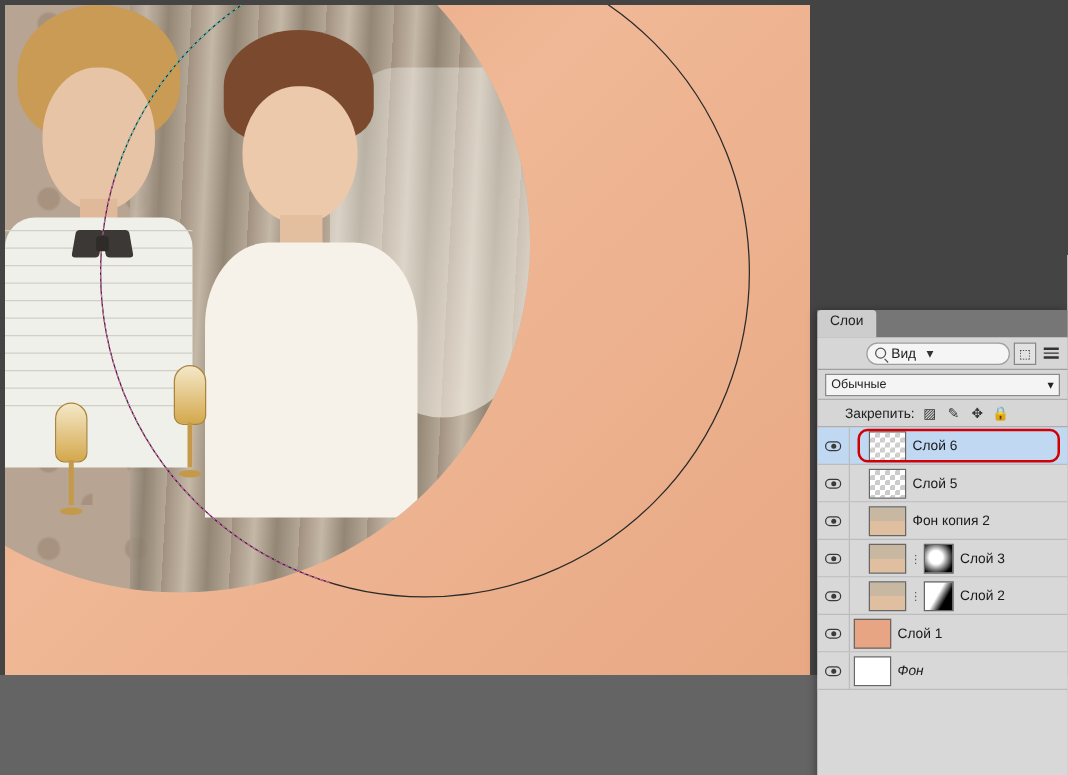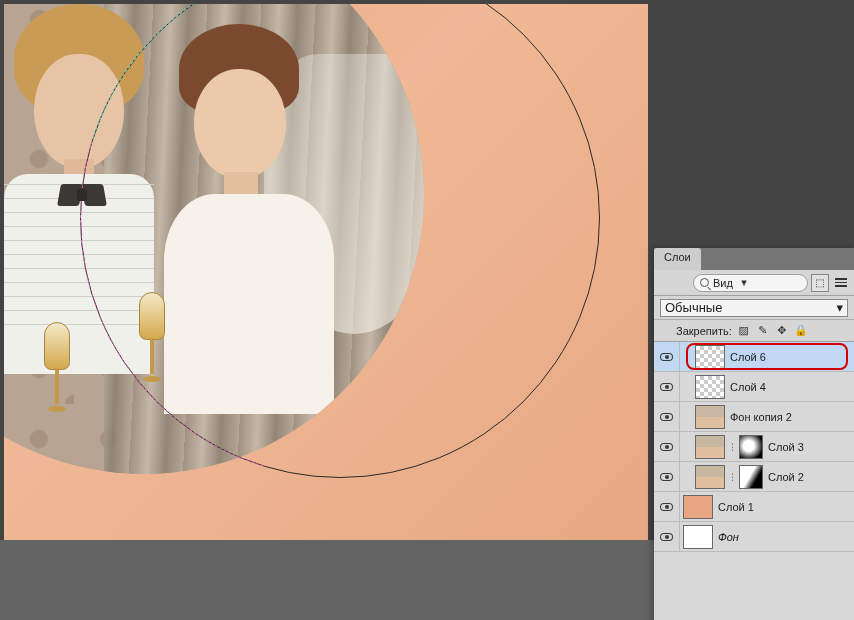--- a/index.html
+++ b/index.html
@@ -50,7 +50,7 @@
   .menu-icon { width: 18px; height: 18px; display: flex; flex-direction: column; justify-content: center; align-items: center; gap: 2px; }
   .menu-icon span { width: 12px; height: 1.5px; background: #333; }
   .blend-row { height: 24px; display: flex; align-items: center; padding: 0 6px; border-bottom: 1px solid #b0b0b0; background: #d6d6d6; }
-  .blend-select { flex: 1; height: 18px; padding: 0 4px; border: 1px solid #8a8a8a; background: #f4f4f4; font-size: 13px; display: flex; align-items: center; justify-content: space-between; }
+  .blend-select { flex: 1; height: 18px; padding: 0 4px; border: 1px solid #8a8a8a; background: #f4f4f4; font-size: 10px; display: flex; align-items: center; justify-content: space-between; }
   .lock-row { height: 22px; display: flex; align-items: center; padding: 0 22px; gap: 5px; border-bottom: 1px solid #a0a0a0; background: #d6d6d6; }
   .lock-icon { width: 14px; height: 14px; display: flex; align-items: center; justify-content: center; font-size: 11px; color: #333; }
   .layers-list { flex: 1; overflow: hidden; background: #d8d8d8; }

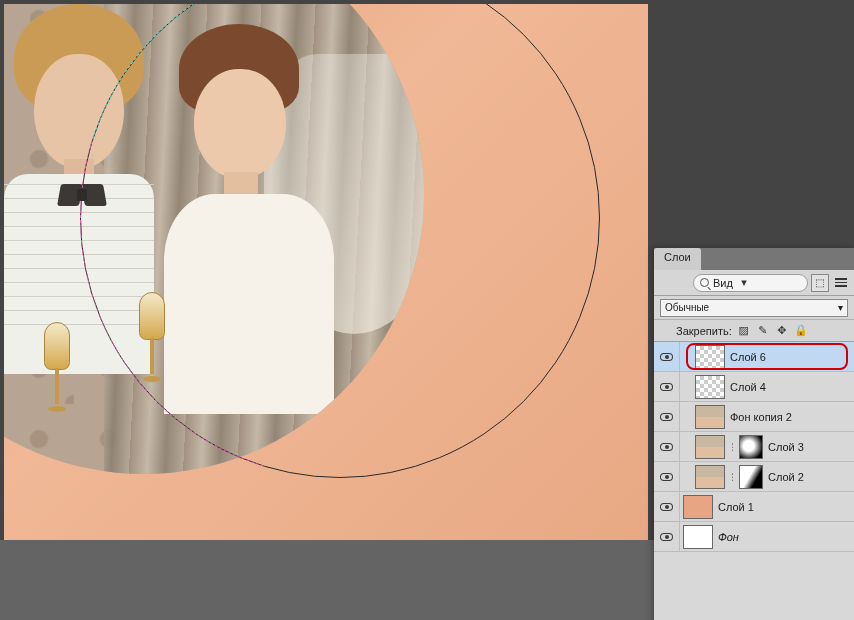--- a/index.html
+++ b/index.html
@@ -164,6 +164,14 @@
           </div>
           <div class="indent"></div>
           <div class="thumb checker"></div>
+          <div class="layer-name">Слой 5</div>
+        </div>
+        <div class="layer-row">
+          <div class="vis">
+            <div class="eye"></div>
+          </div>
+          <div class="indent"></div>
+          <div class="thumb checker"></div>
           <div class="layer-name">Слой 4</div>
         </div>
         <div class="layer-row">

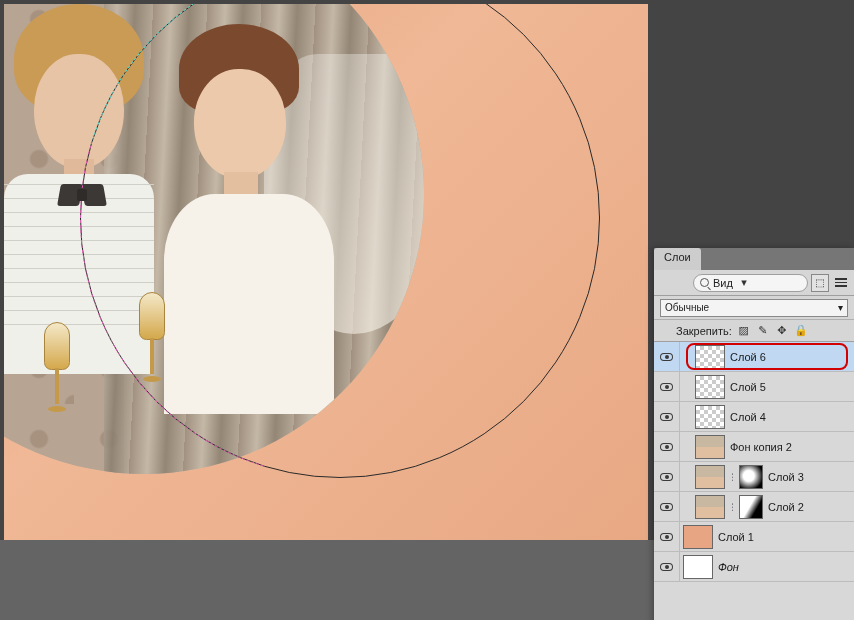--- a/index.html
+++ b/index.html
@@ -171,14 +171,6 @@
             <div class="eye"></div>
           </div>
           <div class="indent"></div>
-          <div class="thumb checker"></div>
-          <div class="layer-name">Слой 4</div>
-        </div>
-        <div class="layer-row">
-          <div class="vis">
-            <div class="eye"></div>
-          </div>
-          <div class="indent"></div>
           <div class="thumb photo"></div>
           <div class="layer-name">Фон копия 2</div>
         </div>

